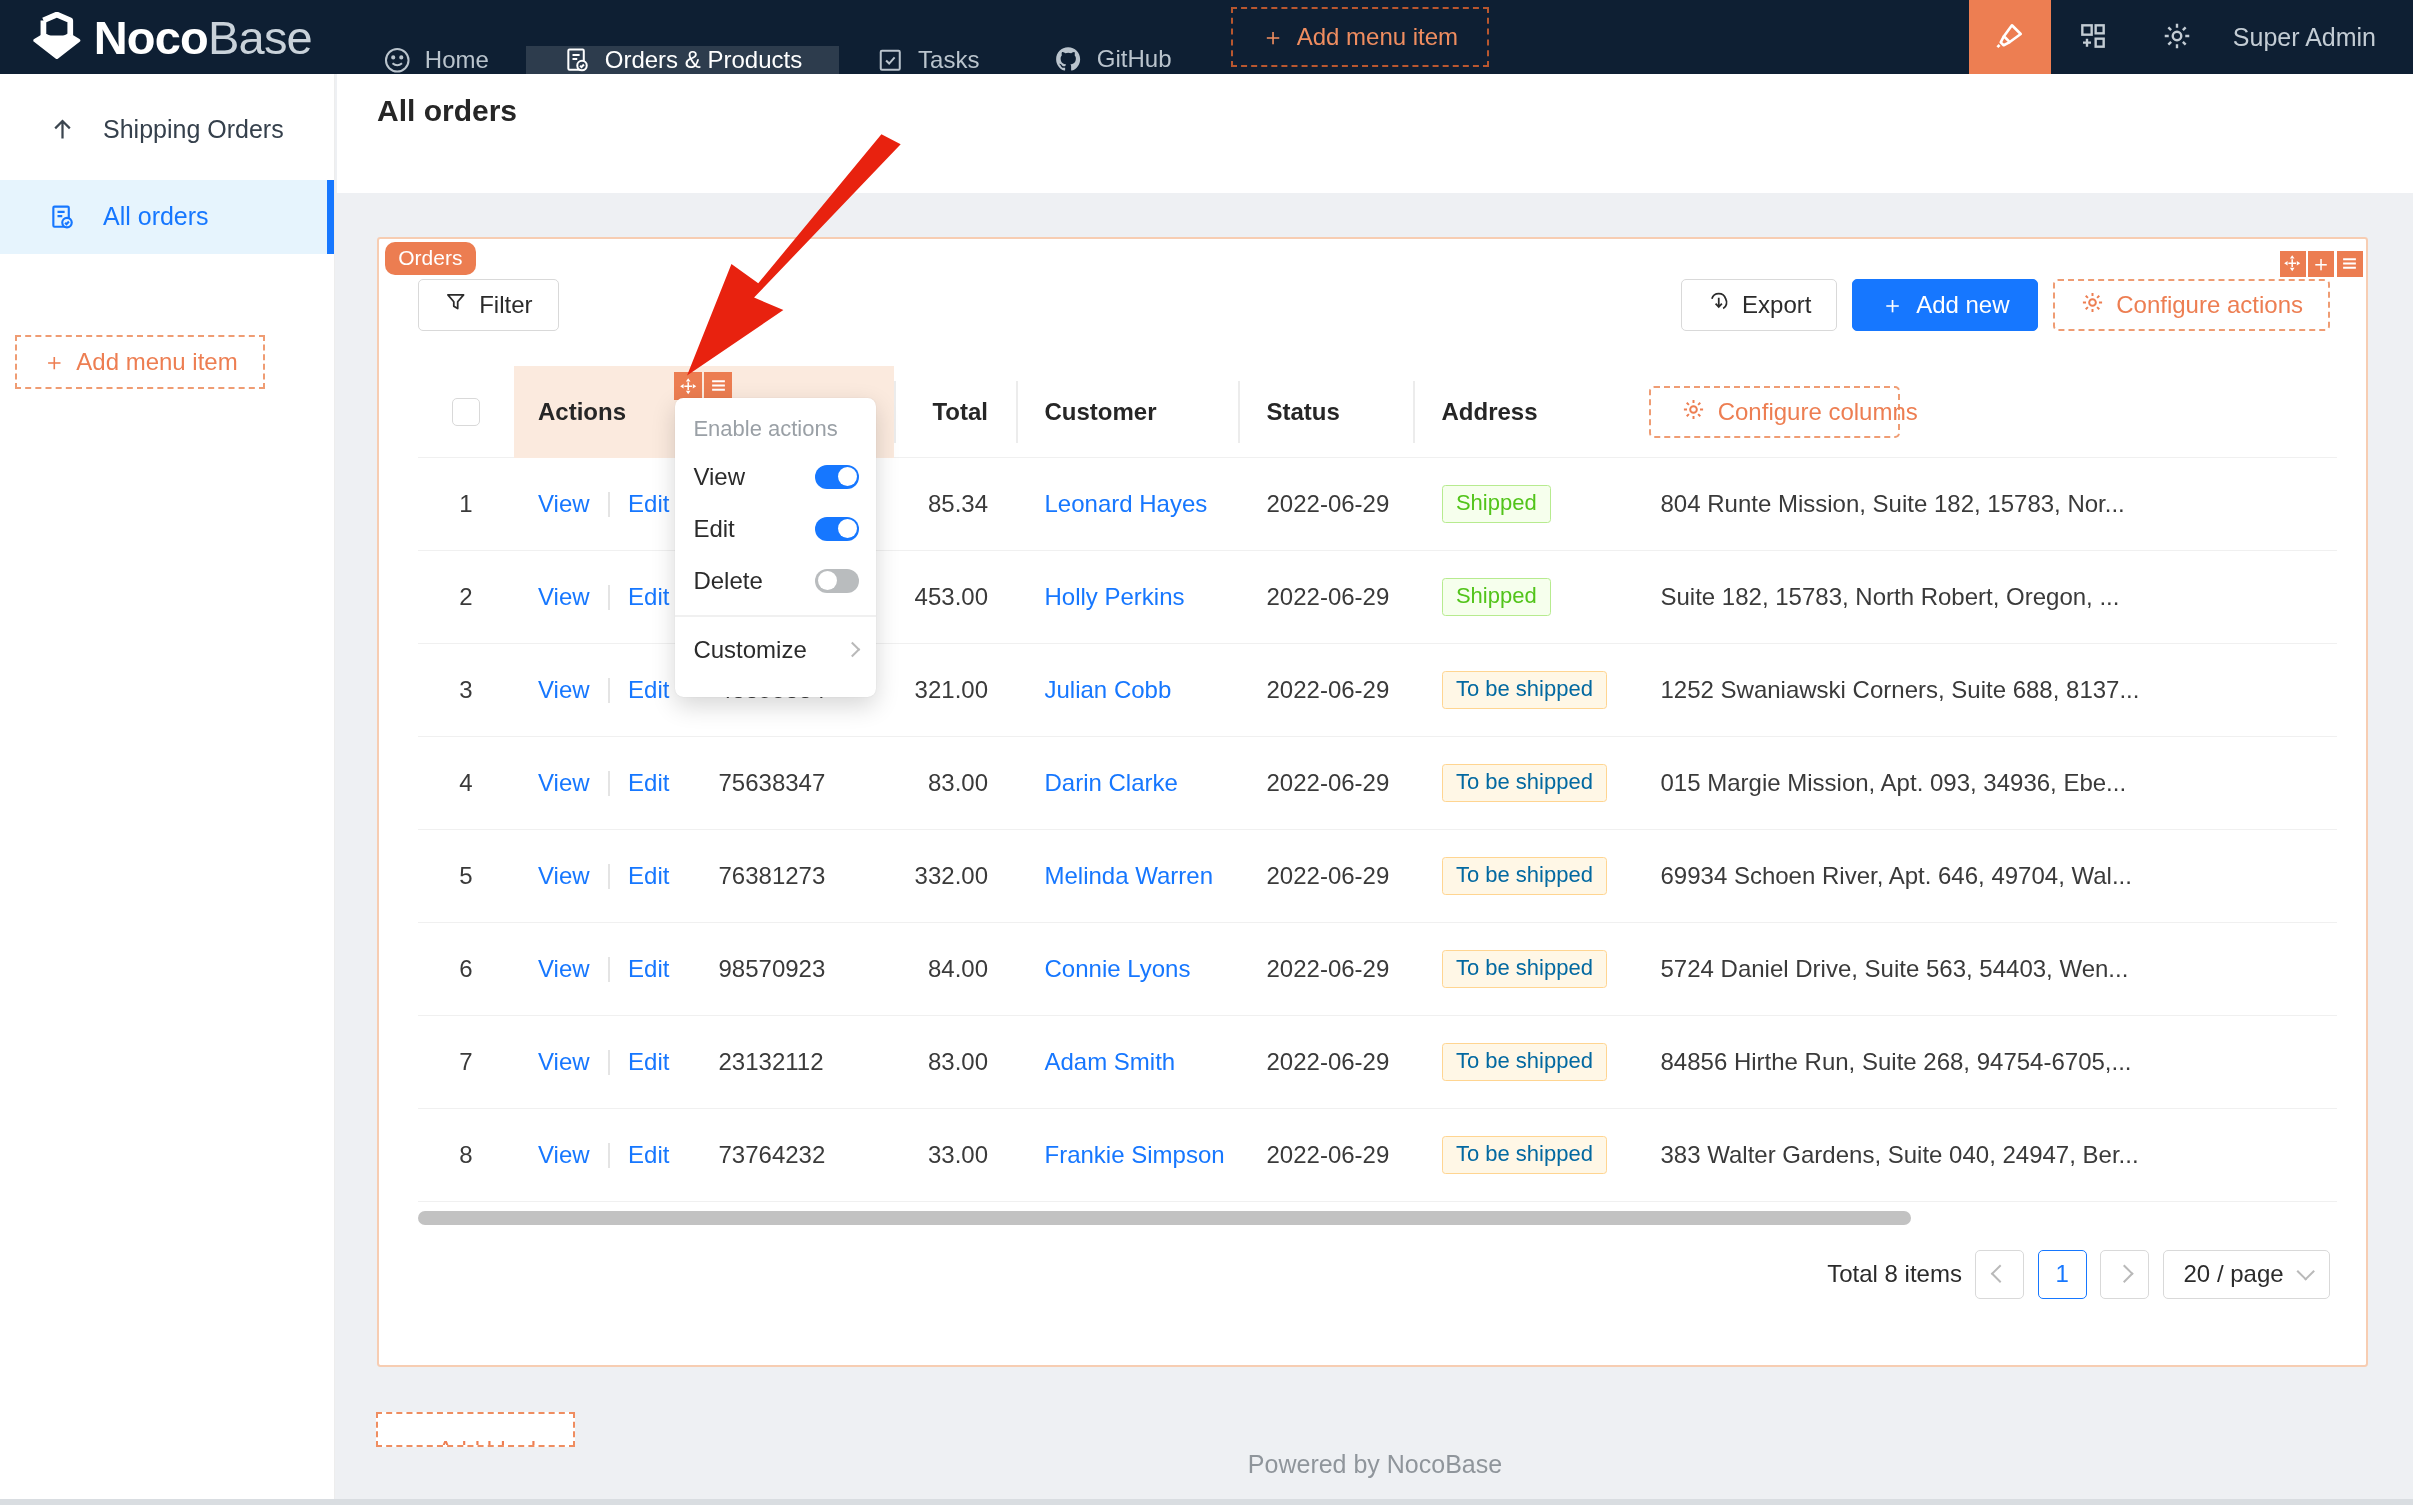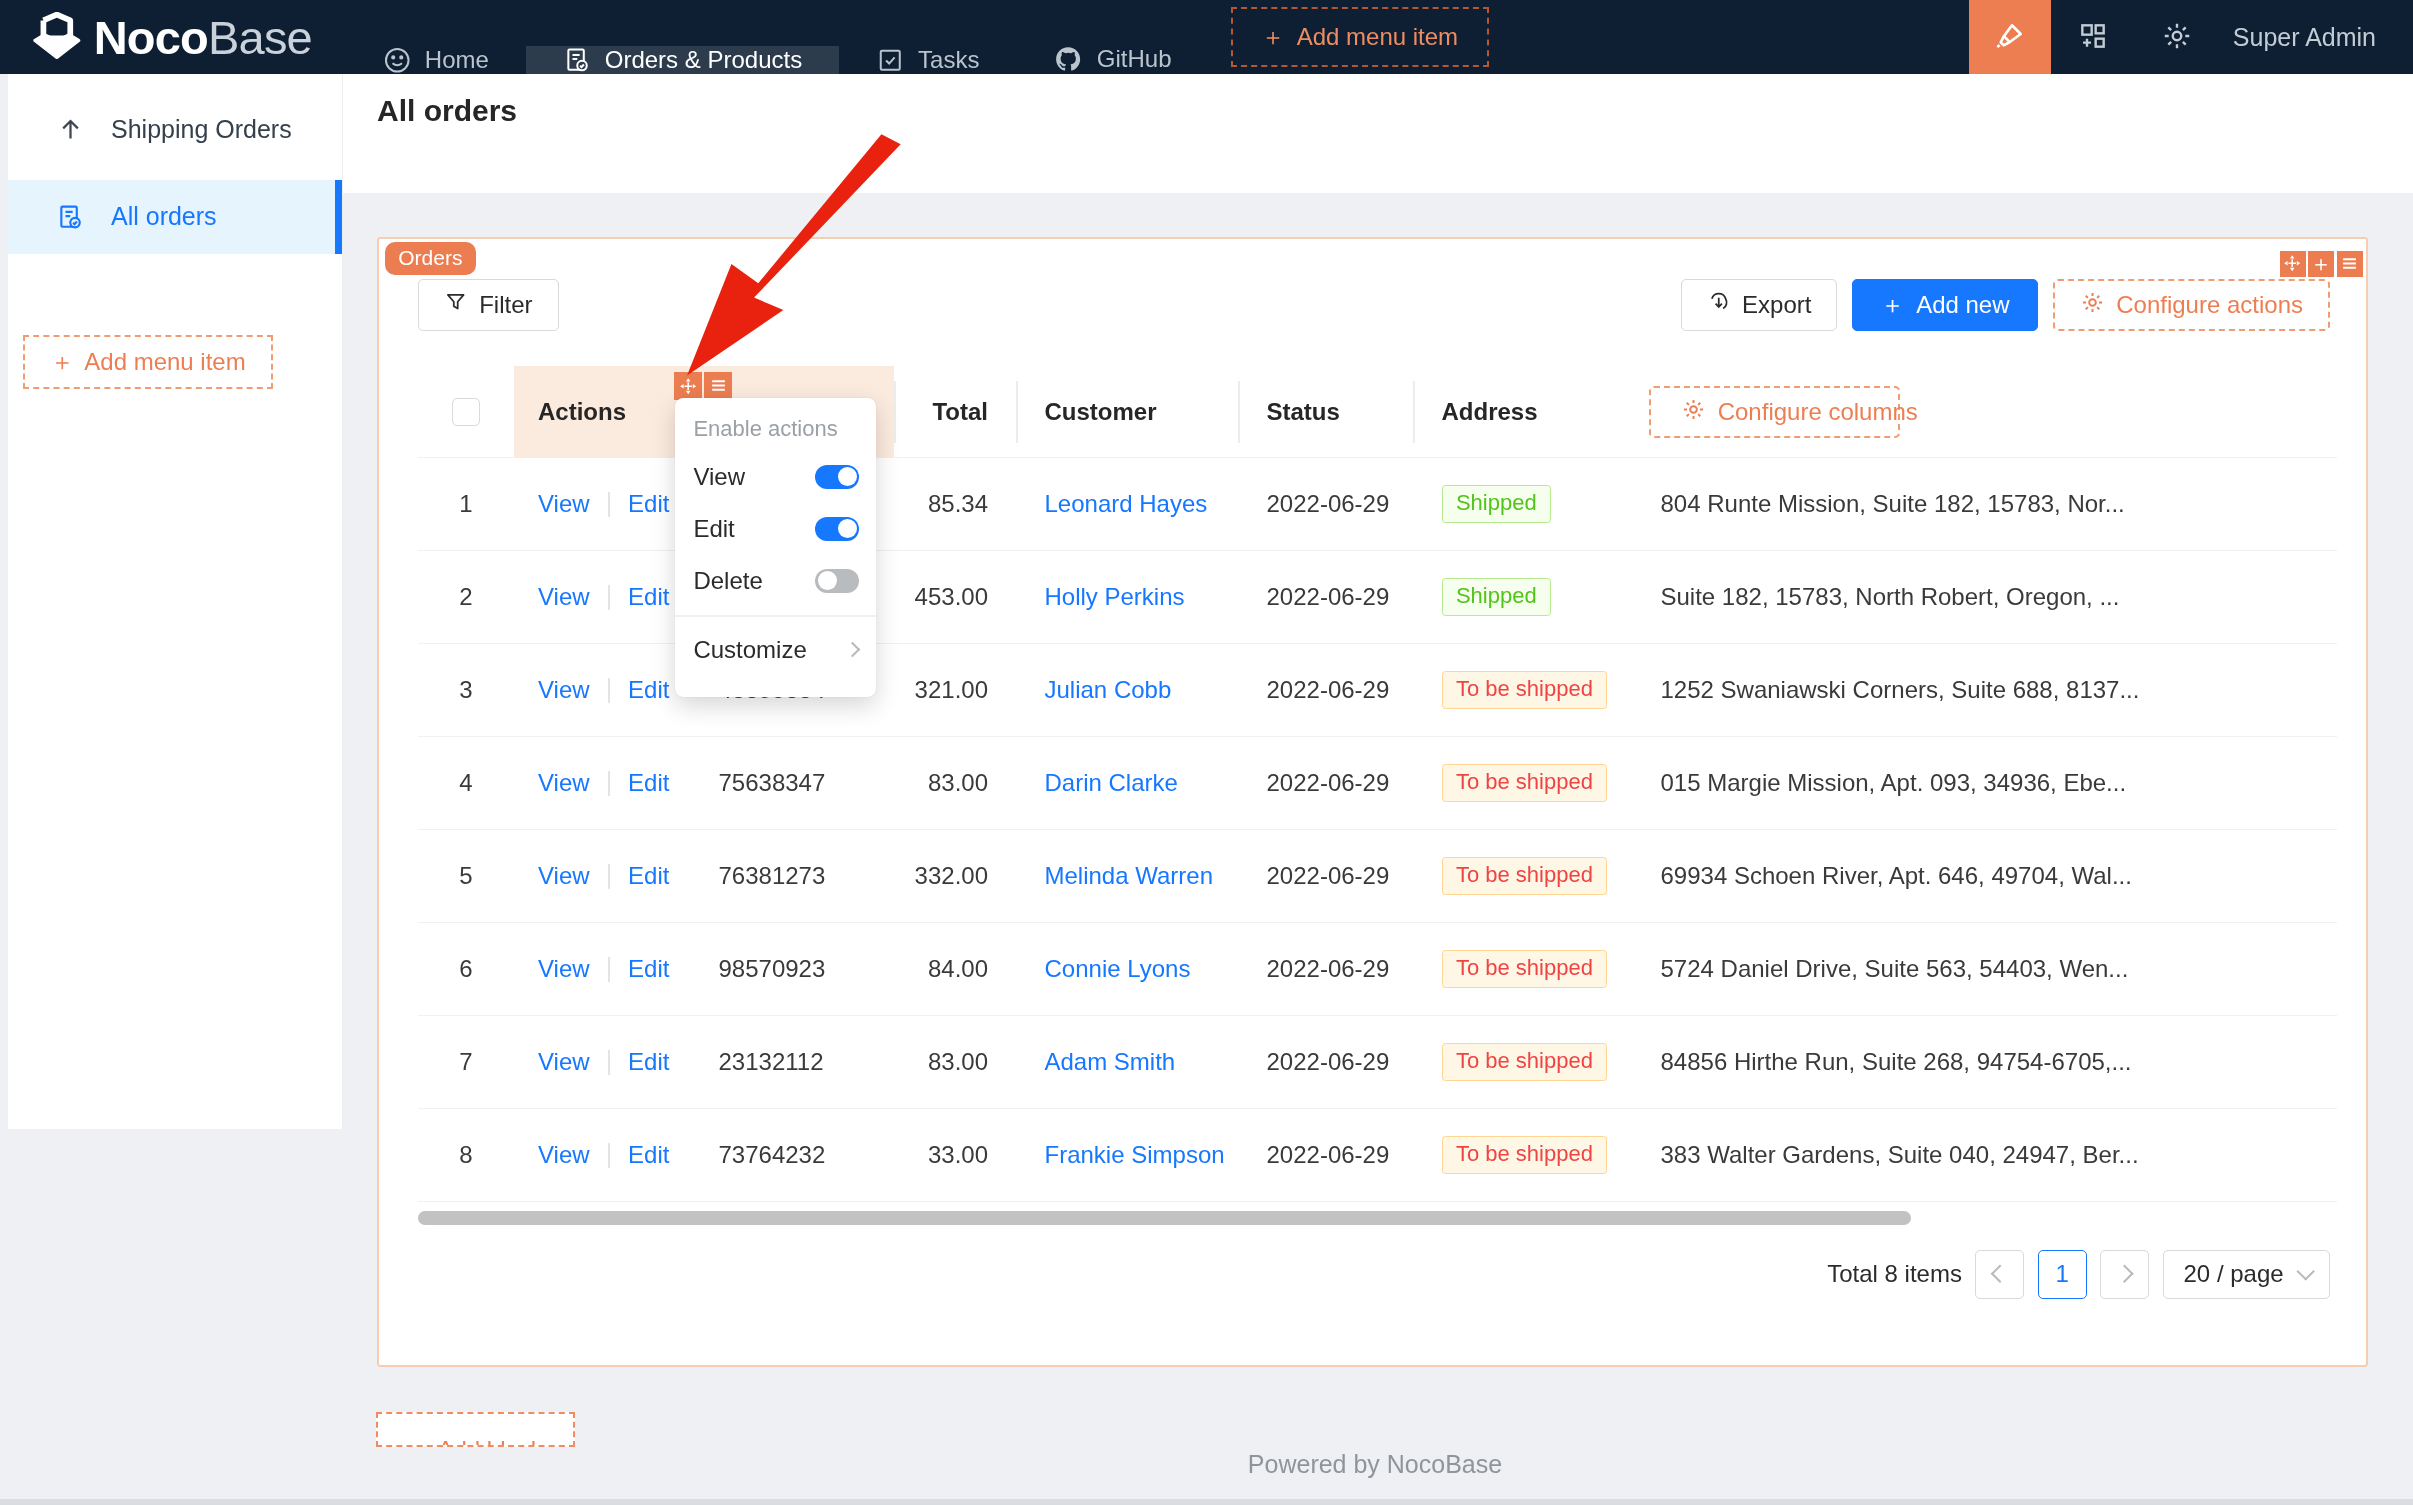--- a/index.html
+++ b/index.html
@@ -25,7 +25,7 @@
   .nav-user { color:#c3ccd4; font-size:25px; padding:0 37px 0 13.4px; cursor:pointer; }
 
   
-  .sidebar { position:absolute; left:8px; top:74px; width:335px; height:1055px; background:#fff; border-right:1.7px solid #ededed; z-index:10; }
+  .sidebar { position:absolute; left:0; top:74px; width:335px; height:1431px; background:#fff; border-right:1.7px solid #ededed; z-index:10; }
   .side-item { position:relative; height:74px; display:flex; align-items:center; gap:22px; padding-left:44px; font-size:25px; color:#35404c; cursor:pointer; }
   .side-item .sic { width:37px; display:flex; justify-content:center; color:#3c4650; }
   .side-item.selected { background:#e6f4fd; color:#1677ff; }

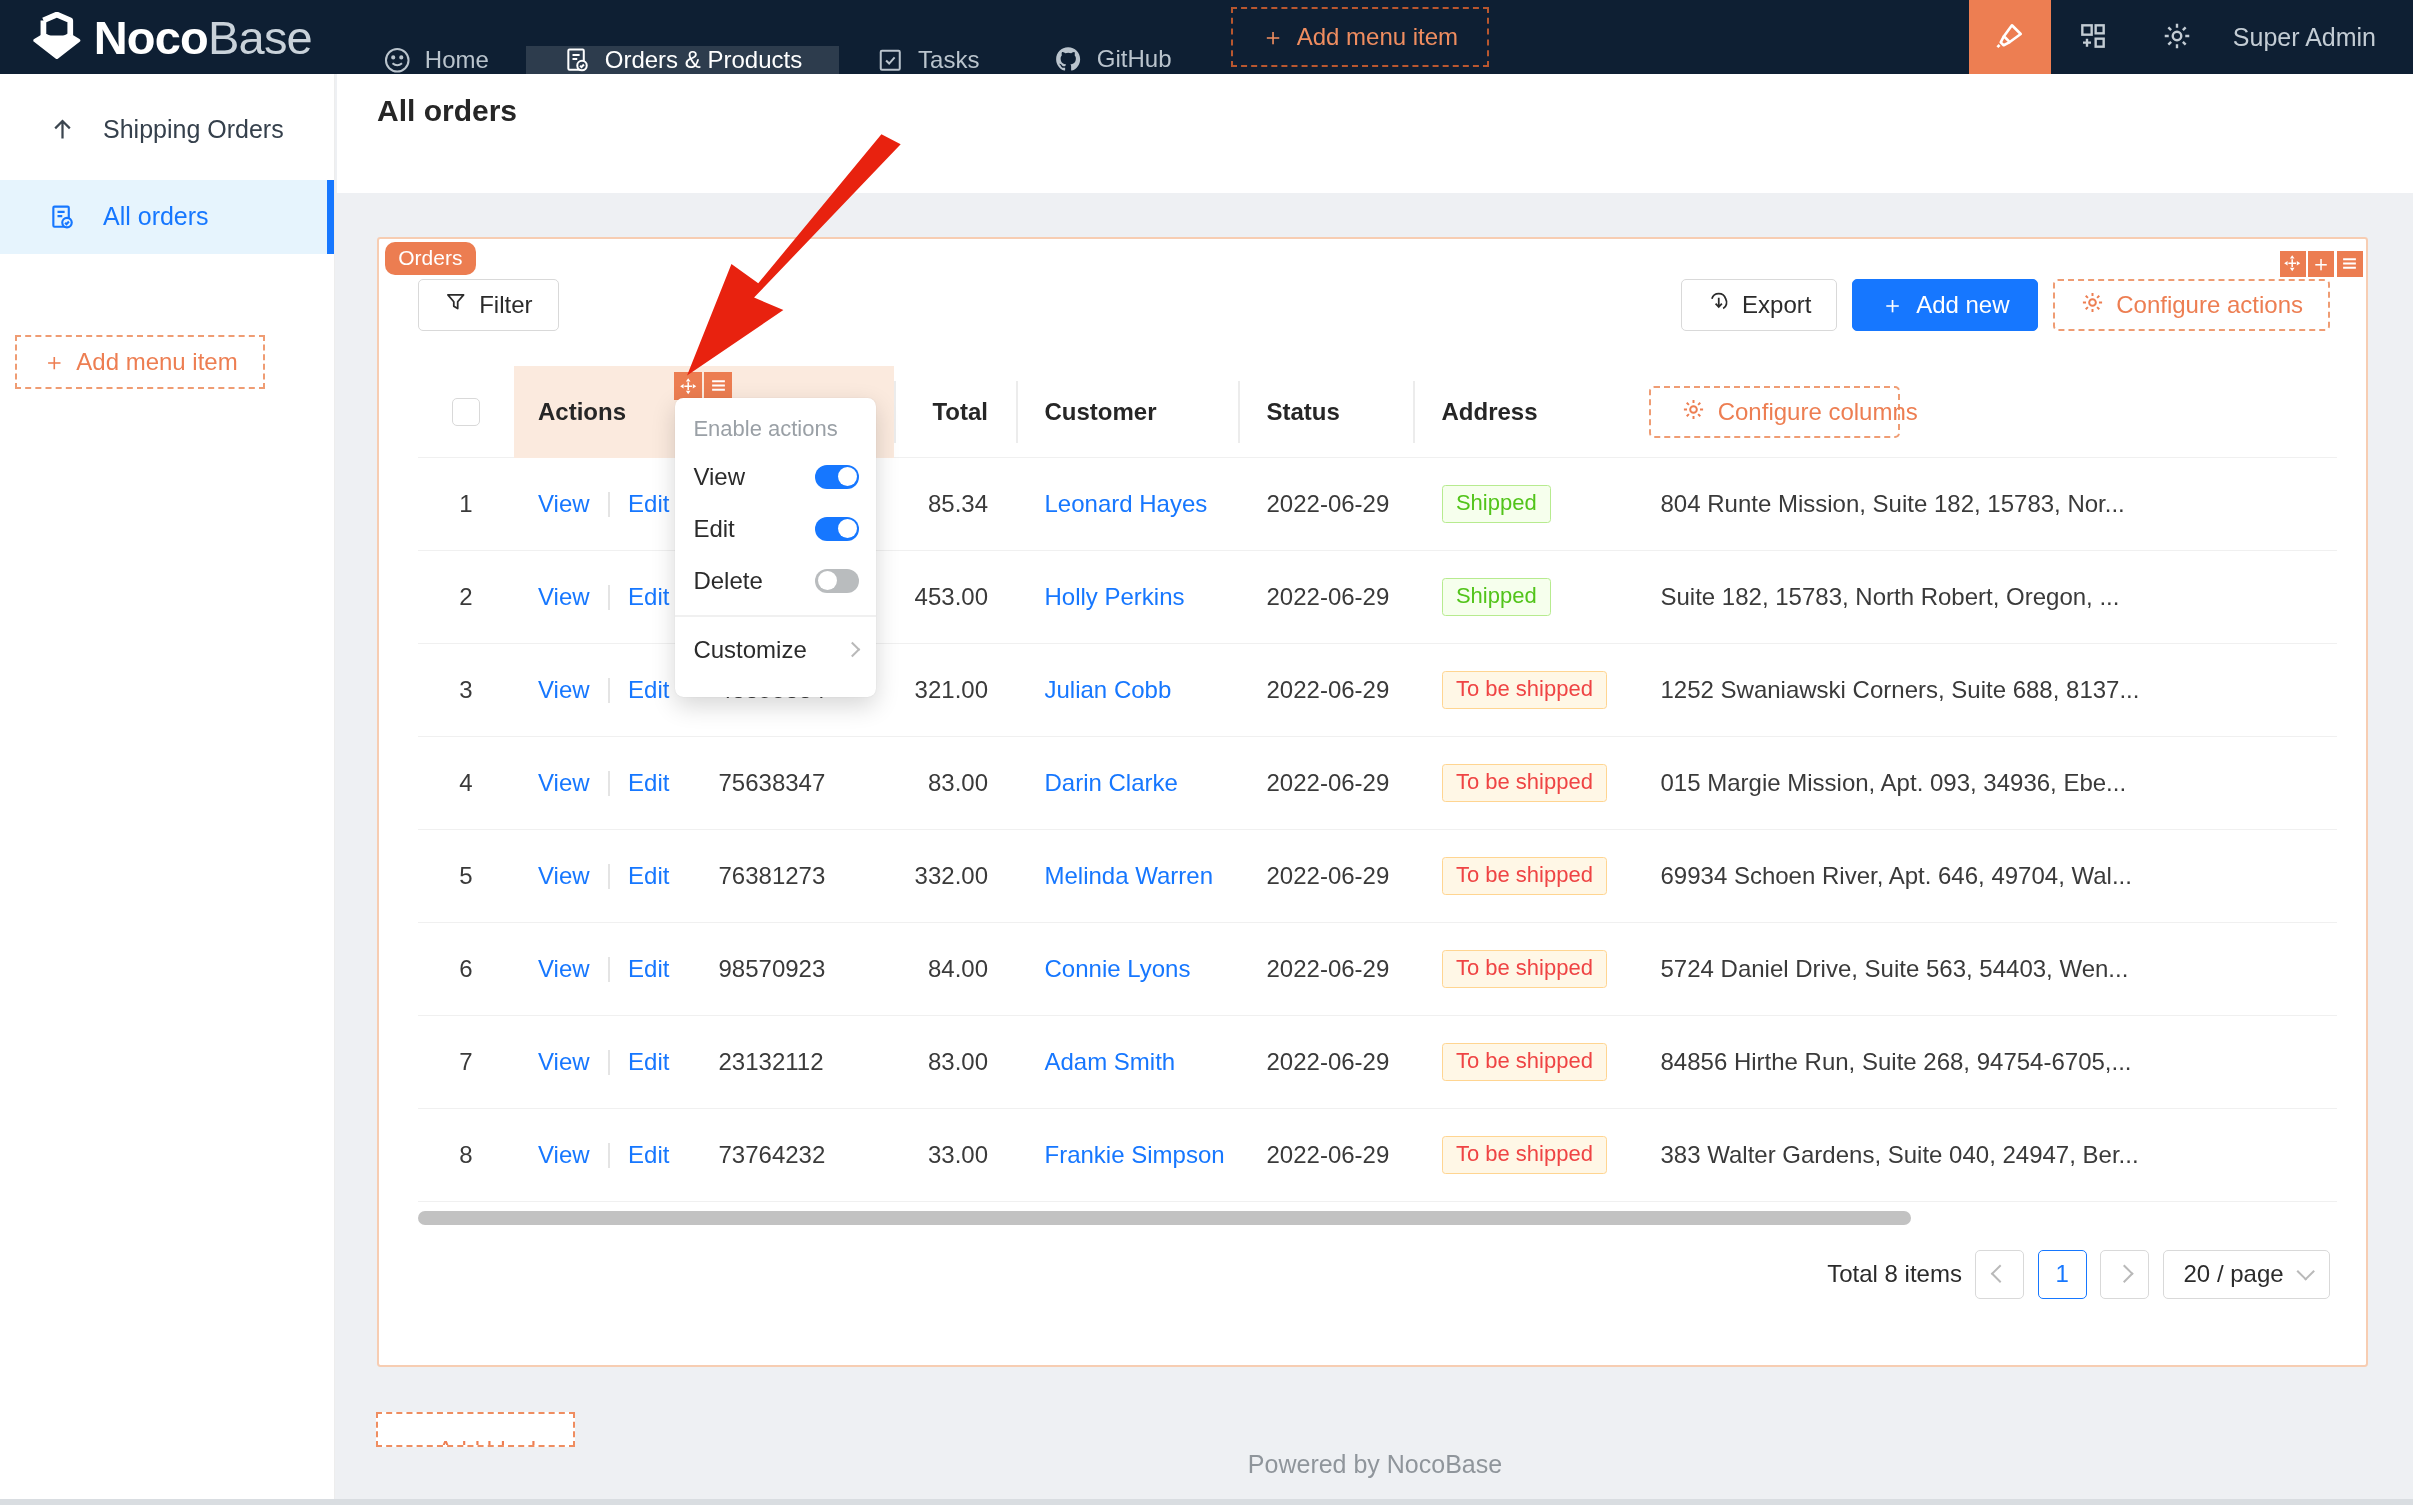--- a/index.html
+++ b/index.html
@@ -71,7 +71,7 @@
   .vd { display:inline-block; width:1.7px; height:25px; background:#e4e4e4; margin:0 18.4px; vertical-align:-5px; }
   .badge { display:inline-block; font-size:22px; padding:5px 13.4px 6.7px; border-radius:3.4px; line-height:1.1; }
   .badge.green { color:#52c41a; background:#f6ffed; border:1.7px solid #b7eb8f; }
-  .badge.orange { color:#ef4444; background:#fff7e6; border:1.7px solid #ffd591; }
+  .badge.orange { color:#0369a1; background:#fff7e6; border:1.7px solid #ffd591; }
   .cfgcol { position:relative; height:92px; overflow:hidden; }
   .cfgcol .btn { position:absolute; left:17px; top:20px; width:251px; justify-content:flex-start; padding-left:30px; }
   .checkbox { width:28px; height:28px; border:1.7px solid #d9d9d9; border-radius:5px; background:#fff; display:inline-block; cursor:pointer; }

